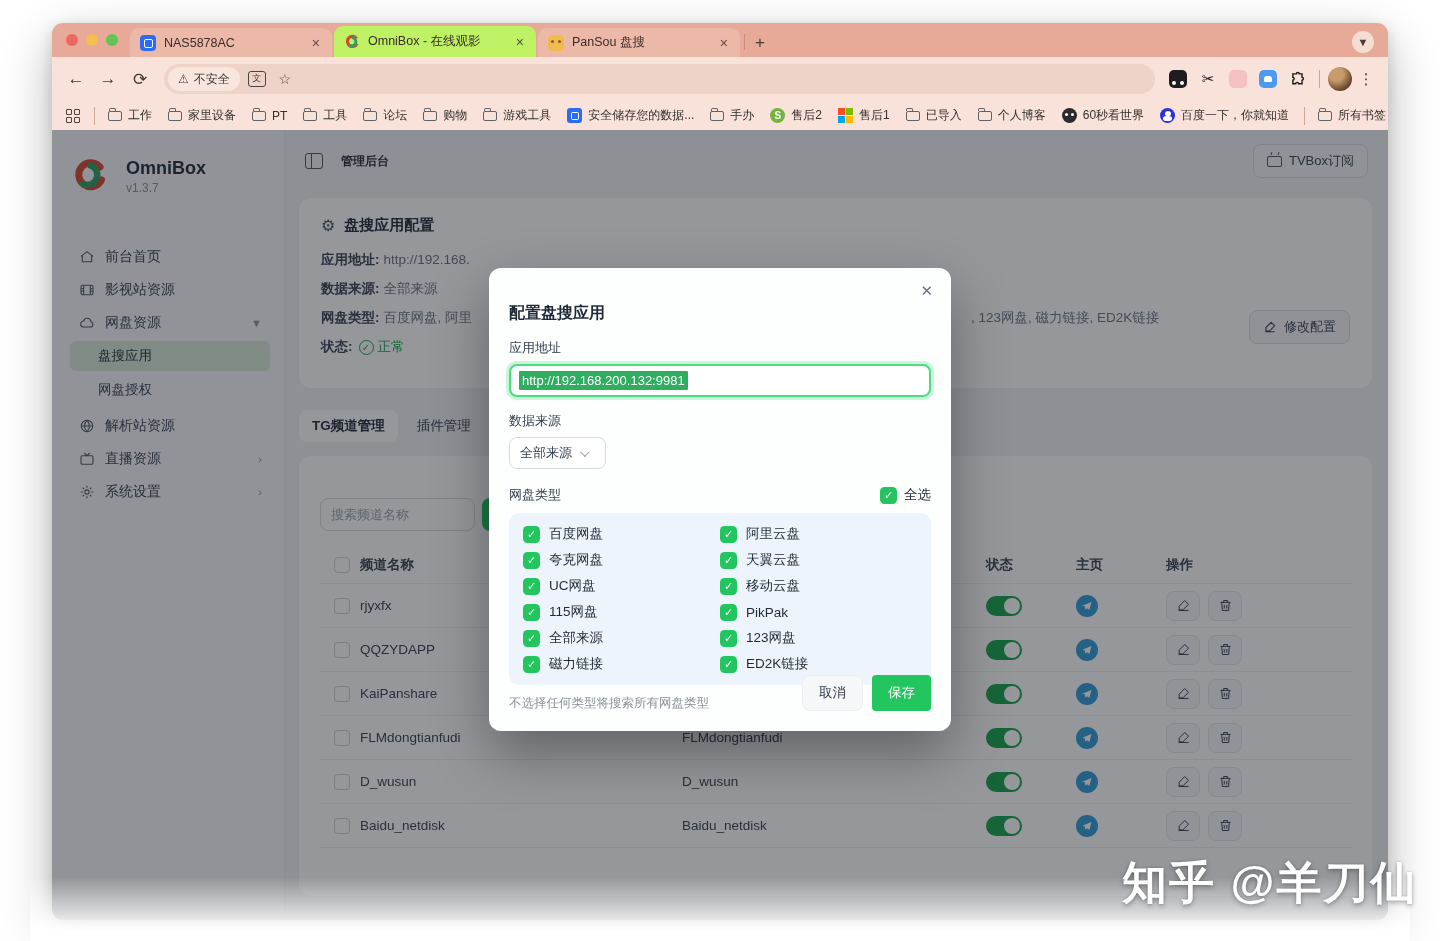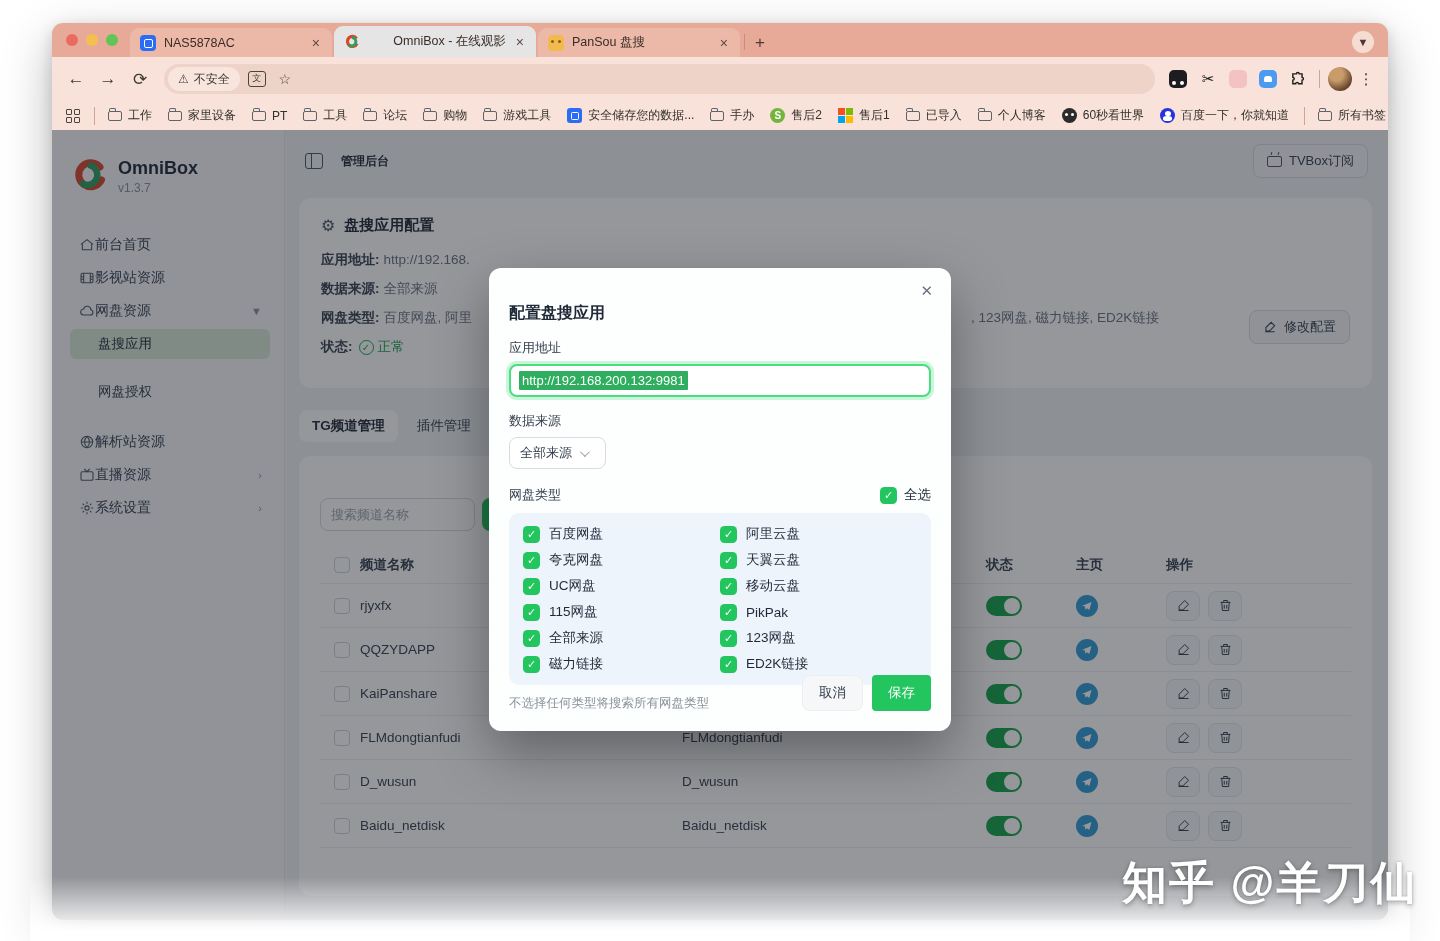--- a/index.html
+++ b/index.html
@@ -17,7 +17,7 @@
   .tl-red{background:#ed6a5e;} .tl-yellow{background:#f5bf4f;} .tl-green{background:#61c554;}
   .tab { display:flex; align-items:center; gap:8px; height:29px; width:202px; padding:0 10px; border-radius:9px 9px 0 0;
          font-size:12.5px; color:#3a2d27; background:#ecb9a9; margin-right:2px; }
-  .tab.active { background:#e5e5e5; height:31px;text-align:right; }
+  .tab.active { background:#bef264; height:31px; }
   .tab .title { flex:1; white-space:nowrap; overflow:hidden; }
   .tab .x { color:#5c4a42; font-size:14px; padding:0 2px; cursor:default; }
   .fav { width:16px; height:16px; border-radius:4px; flex:none; position:relative; }

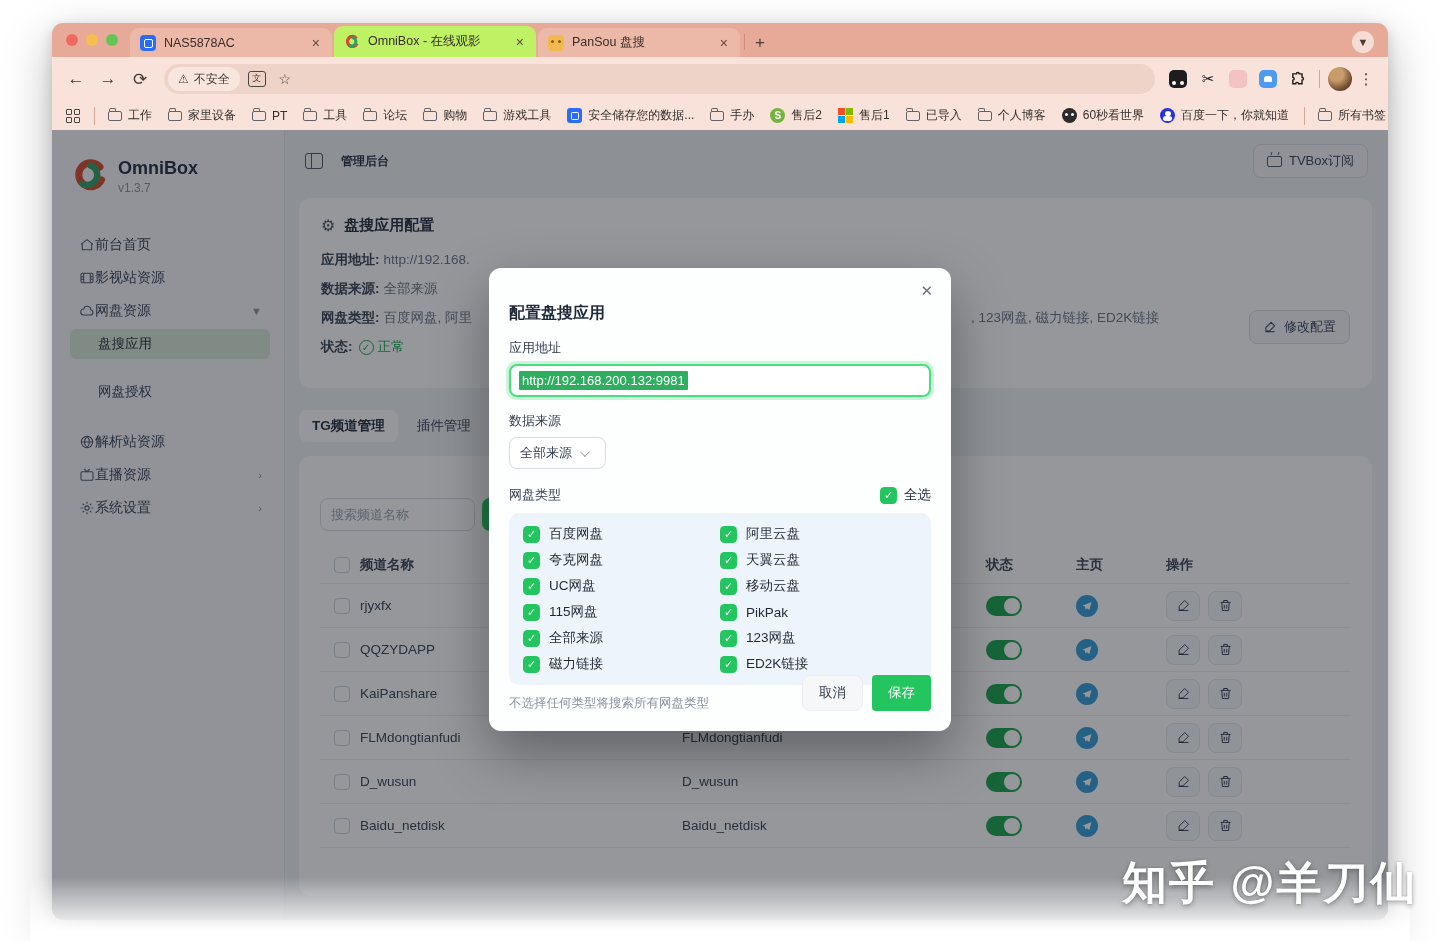--- a/index.html
+++ b/index.html
@@ -69,7 +69,7 @@
   .content { position:absolute; left:0; top:107px; width:1336px; height:790px; display:flex; background:#f1f2f4; }
 
   .sidebar { width:233px; background:#f7f8fa; border-right:1px solid #e7e9ec; padding:26px 14px 0 18px; flex:none; }
-  .logo-row { display:flex; align-items:center; gap:8px; margin-bottom:32px; }
+  .logo-row { display:flex; align-items:center; gap:16px; margin-bottom:44px; }
   .logo-txt .name { font-size:18px; font-weight:bold; color:#1f2937; }
   .logo-txt .ver { font-size:12px; color:#8a929c; margin-top:2px; }
   .menu-item { display:flex; align-items:center; height:33px; font-size:14px; color:#374151; padding:0 8px; border-radius:6px; }

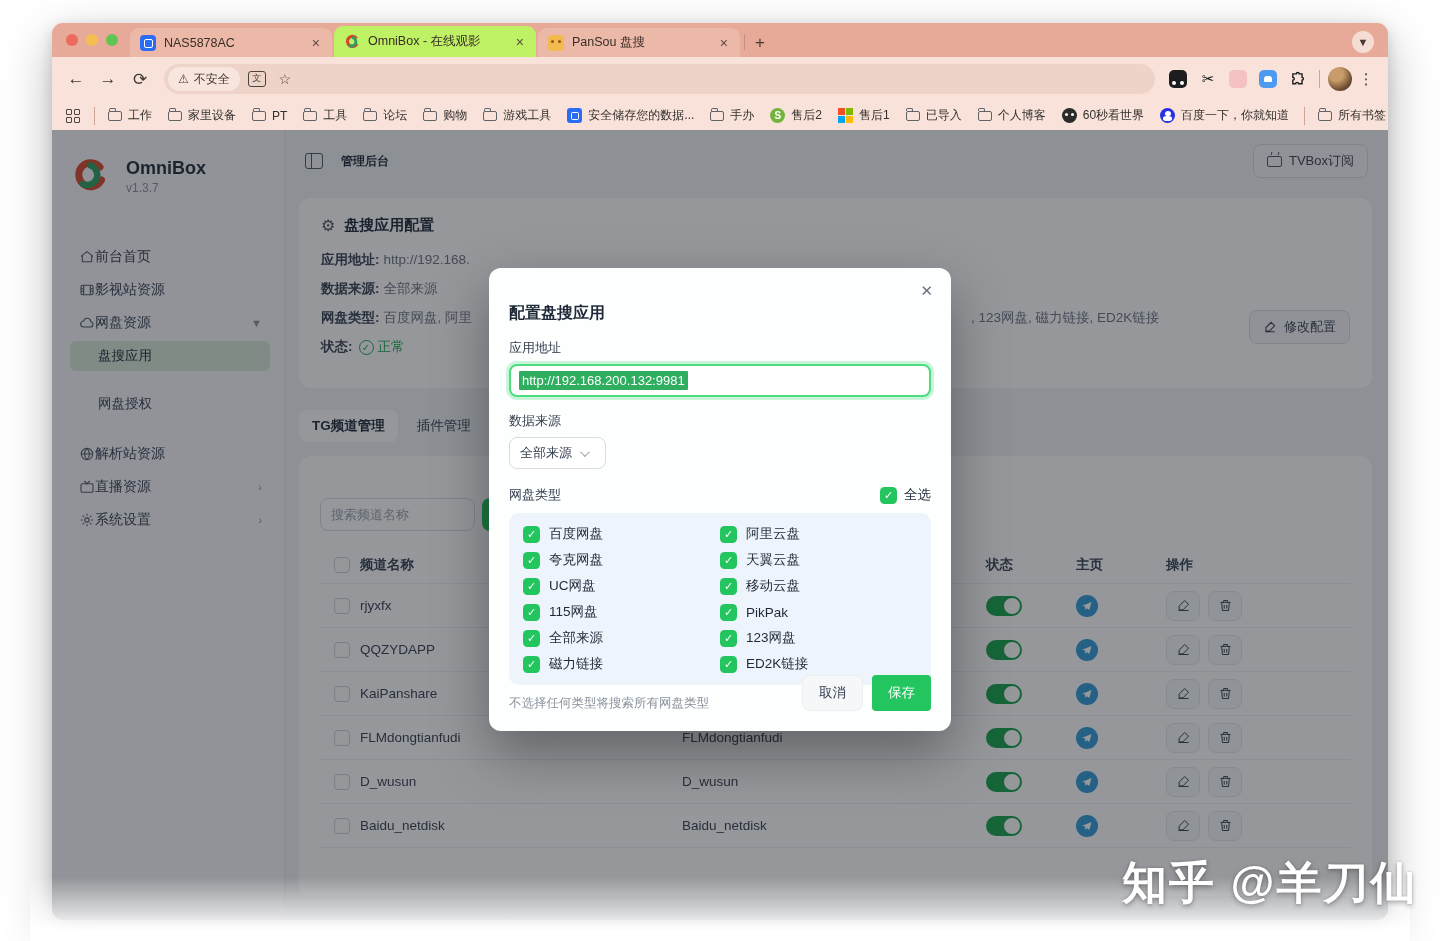--- a/index.html
+++ b/index.html
@@ -72,7 +72,7 @@
   .logo-row { display:flex; align-items:center; gap:16px; margin-bottom:44px; }
   .logo-txt .name { font-size:18px; font-weight:bold; color:#1f2937; }
   .logo-txt .ver { font-size:12px; color:#8a929c; margin-top:2px; }
-  .menu-item { display:flex; align-items:center; height:33px; font-size:14px; color:#374151; padding:0 8px; border-radius:6px; }
+  .menu-item { display:flex; align-items:center; gap:10px; height:33px; font-size:14px; color:#374151; padding:0 8px; border-radius:6px; }
   .menu-item .lbl { flex:1; }
   .menu-item .chev { color:#8a929c; font-size:11px; }
   .mi-ico { width:17px; height:17px; flex:none; display:flex; align-items:center; justify-content:center; }

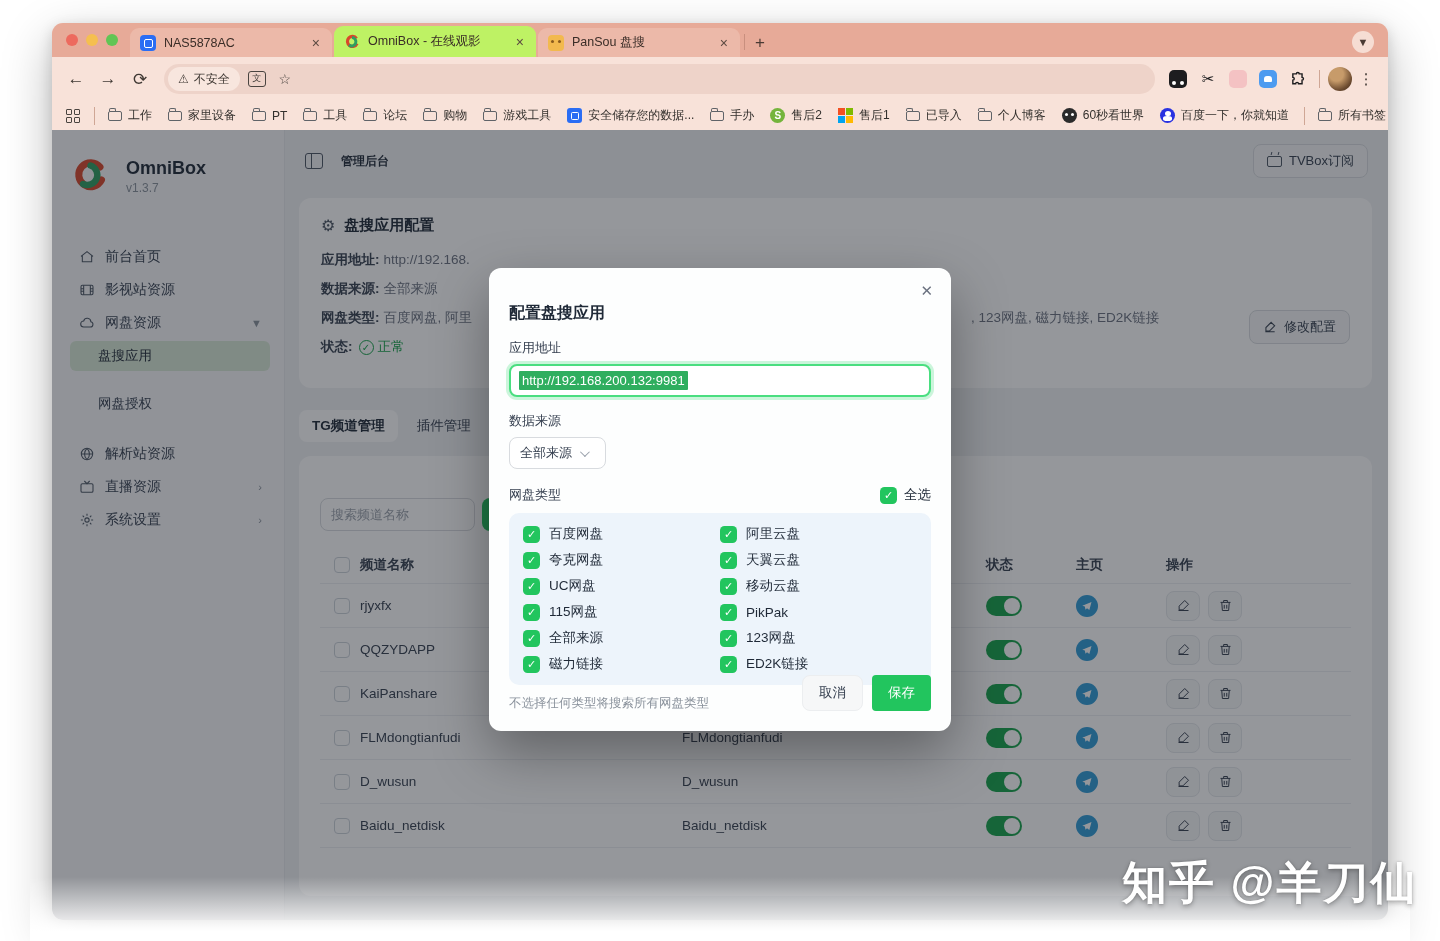--- a/index.html
+++ b/index.html
@@ -77,7 +77,7 @@
   .menu-item .chev { color:#8a929c; font-size:11px; }
   .mi-ico { width:17px; height:17px; flex:none; display:flex; align-items:center; justify-content:center; }
   .mi-ico svg { width:16px; height:16px; stroke:#4b5563; fill:none; stroke-width:1.6; }
-  .sub-item { height:30px; margin:2px 0 18px 0; padding-left:28px; display:flex; align-items:center; font-size:13.5px; color:#374151; border-radius:6px; }
+  .sub-item { height:30px; margin:2px 0 4px 0; padding-left:28px; display:flex; align-items:center; font-size:13.5px; color:#374151; border-radius:6px; }
   .sub-item.active { background:#d9e9d6; color:#1f2937; }
 
   .main { flex:1; min-width:0; position:relative; }

